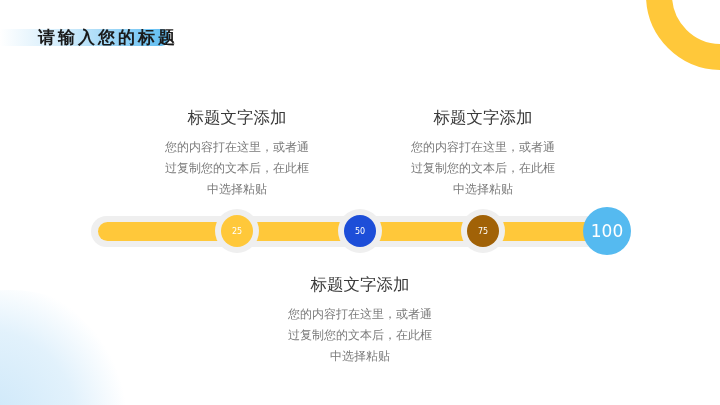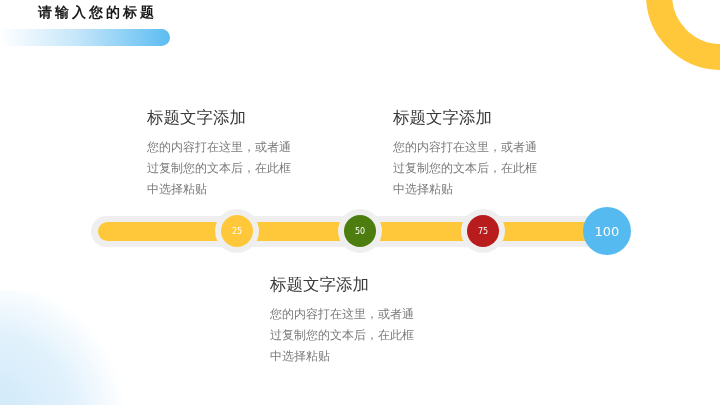--- a/index.html
+++ b/index.html
@@ -7,7 +7,7 @@
          font-family: "DejaVu Sans", "Liberation Sans", sans-serif; }
   .title-bar { position:absolute; left:0; top:29px; width:170px; height:17px; border-radius:0 9px 9px 0;
     background: linear-gradient(90deg, rgba(90,185,240,0) 0%, rgba(90,185,240,0.35) 45%, #5cbcf2 100%); }
-  .page-title { position:absolute; left:38px; top:4px; font-size:14px; font-weight:bold; letter-spacing:3px; color:#1a1a1a; }
+  .page-title { position:absolute; left:38px; top:26px; font-size:17px; font-weight:bold; letter-spacing:3px; color:#1a1a1a; }
   .ring { position:absolute; left:646px; top:-80px; width:150px; height:150px; border-radius:50%;
     border:26px solid #ffc83a; box-sizing:border-box; }
   .blob { position:absolute; left:-120px; top:290px; width:260px; height:240px; border-radius:50%;

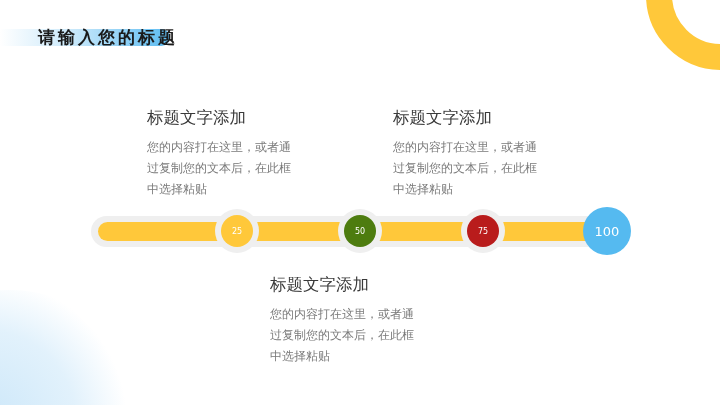--- a/index.html
+++ b/index.html
@@ -12,7 +12,7 @@
     border:26px solid #ffc83a; box-sizing:border-box; }
   .blob { position:absolute; left:-120px; top:290px; width:260px; height:240px; border-radius:50%;
     background: radial-gradient(circle at 40% 55%, rgba(170,215,245,0.6) 0%, rgba(190,225,248,0.45) 45%, rgba(255,255,255,0) 70%); }
-  .block { position:absolute; width:180px; }
+  .block { position:absolute; width:180px; text-align:center; }
   .block .h { font-size:16.5px; color:#3a3a3a; margin-bottom:8px; }
   .block .p { font-size:12px; color:#7a7a7a; line-height:21px; }
   .track-outer { position:absolute; left:91px; top:216px; width:520px; height:31px; border-radius:16px; background:#efefef; }

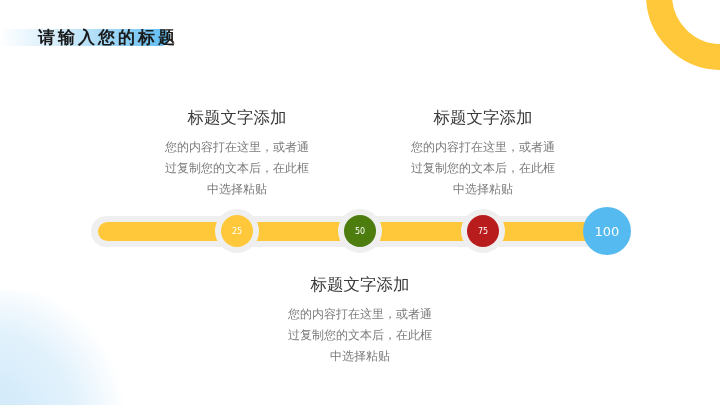--- a/index.html
+++ b/index.html
@@ -60,7 +60,7 @@
 <div class="node" style="left:221px; top:215px; background:#ffc83a;">25</div>
 
 <div class="node-halo" style="left:338px; top:209px;"></div>
-<div class="node" style="left:344px; top:215px; background:#4d7c0f;">50</div>
+<div class="node" style="left:344px; top:215px; background:#1d4ed8;">50</div>
 
 <div class="node-halo" style="left:461px; top:209px;"></div>
 <div class="node" style="left:467px; top:215px; background:#b91c1c;">75</div>

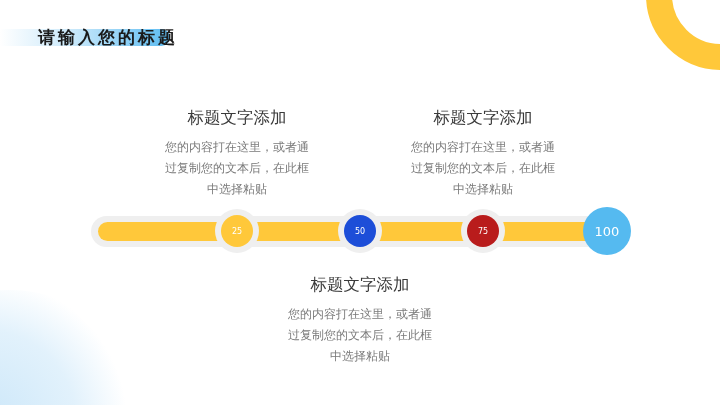--- a/index.html
+++ b/index.html
@@ -63,7 +63,7 @@
 <div class="node" style="left:344px; top:215px; background:#1d4ed8;">50</div>
 
 <div class="node-halo" style="left:461px; top:209px;"></div>
-<div class="node" style="left:467px; top:215px; background:#b91c1c;">75</div>
+<div class="node" style="left:467px; top:215px; background:#a16207;">75</div>
 
 <div class="big">100</div>
 

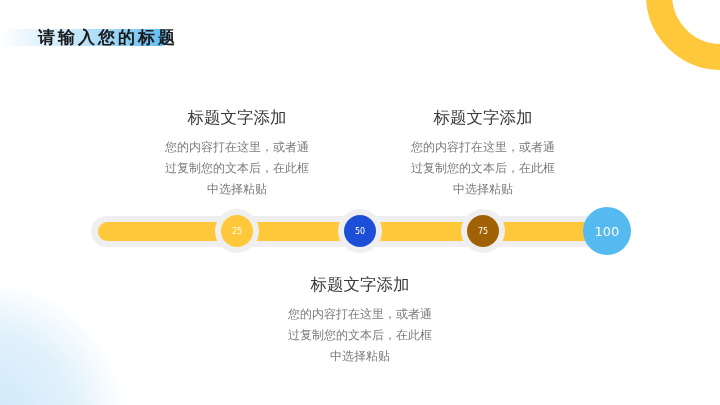--- a/index.html
+++ b/index.html
@@ -21,7 +21,7 @@
   .node { position:absolute; width:32px; height:32px; border-radius:50%; color:#fff; font-size:8px;
     display:flex; align-items:center; justify-content:center;text-align:center; }
   .big { position:absolute; left:583px; top:207px; width:48px; height:48px; border-radius:50%; background:#55baf0;
-    color:#fff; font-size:13px; display:flex; align-items:center; justify-content:center; }
+    color:#fff; font-size:17px; display:flex; align-items:center; justify-content:center; }
 </style>
 </head>
 <body>

